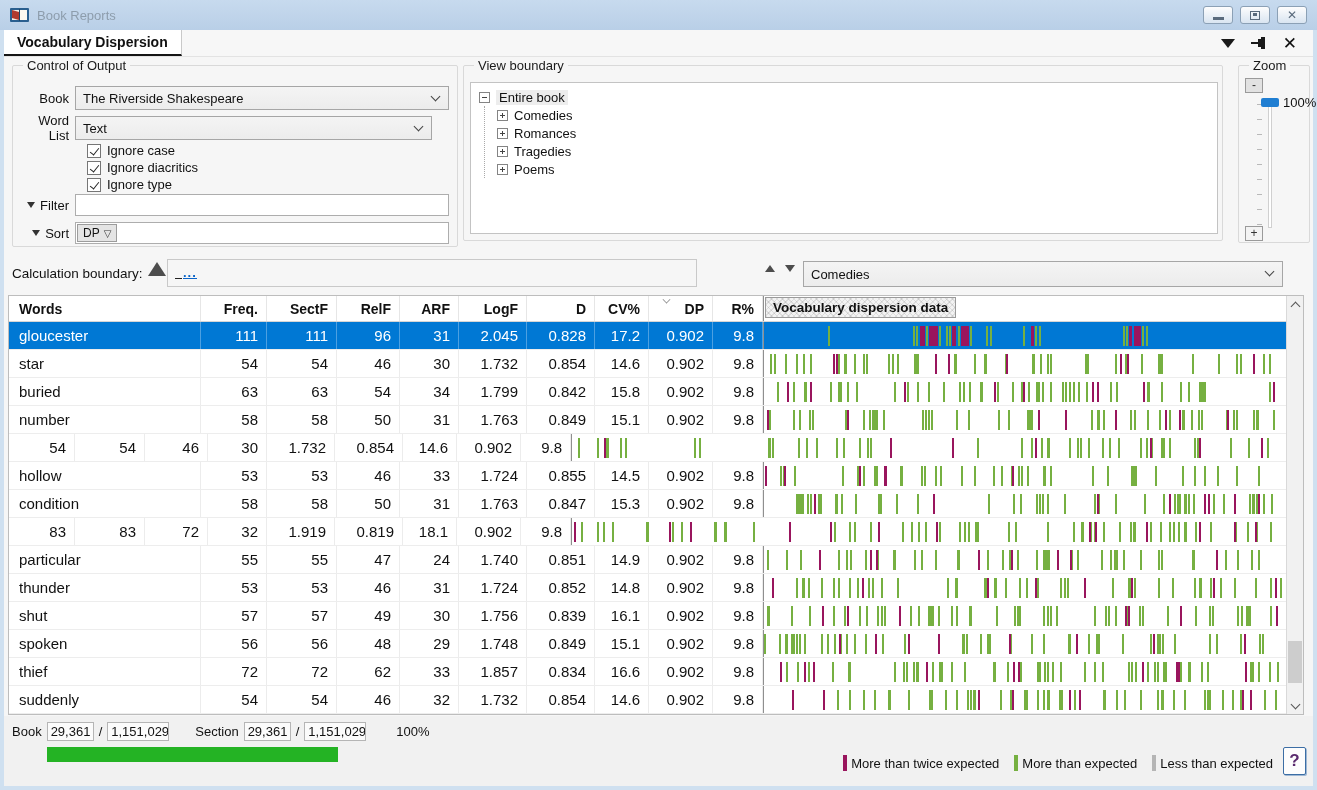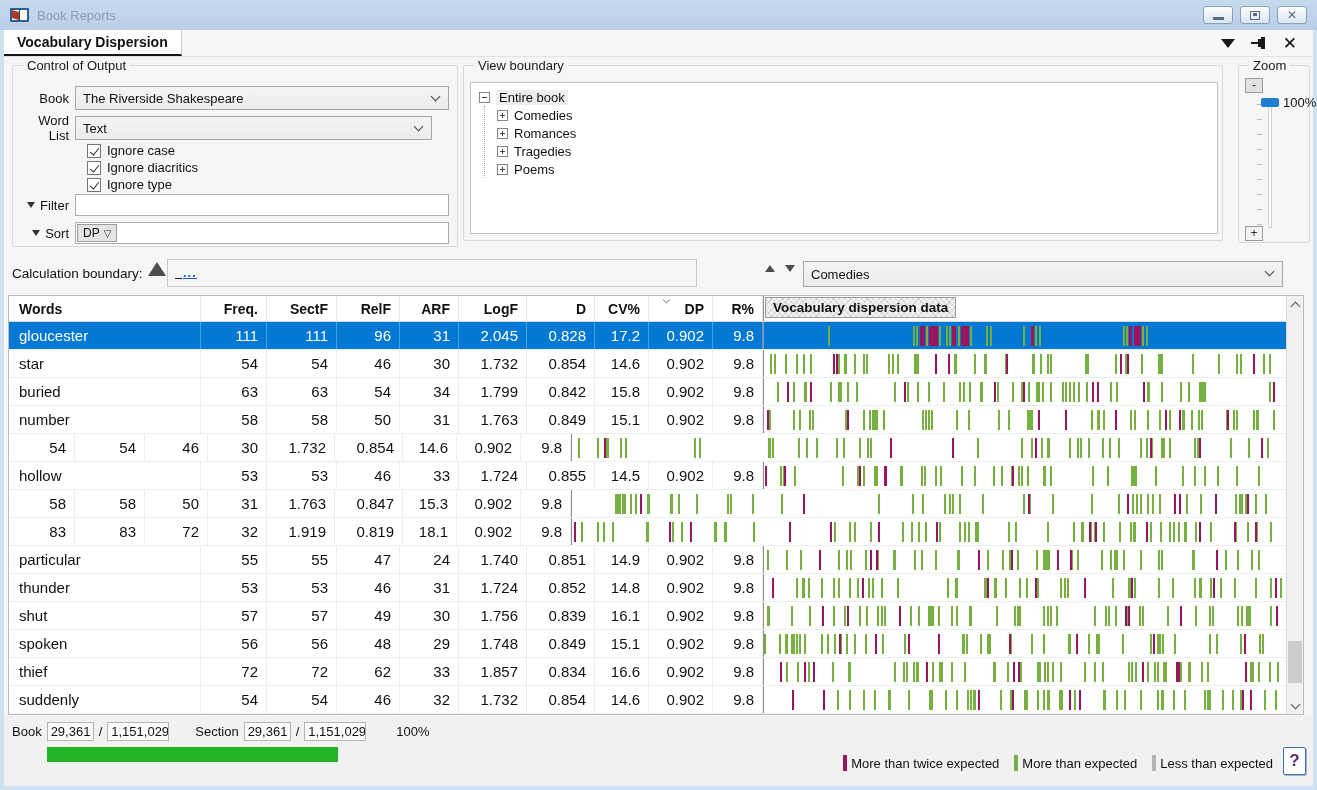--- a/index.html
+++ b/index.html
@@ -658,6 +658,7 @@
               </div>
             </div>
             <div class="trow">
+              <div class="tcell word" style="width: 192px;">condition</div>
               <div class="tcell" style="width: 66px;">58</div>
               <div class="tcell" style="width: 70px;">58</div>
               <div class="tcell" style="width: 63px;">50</div>

